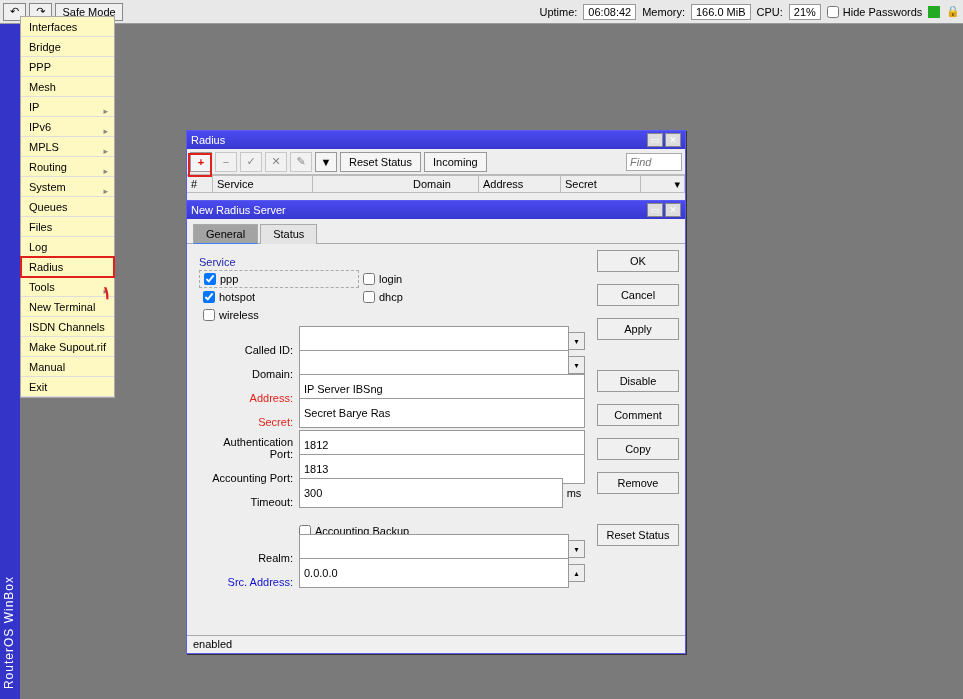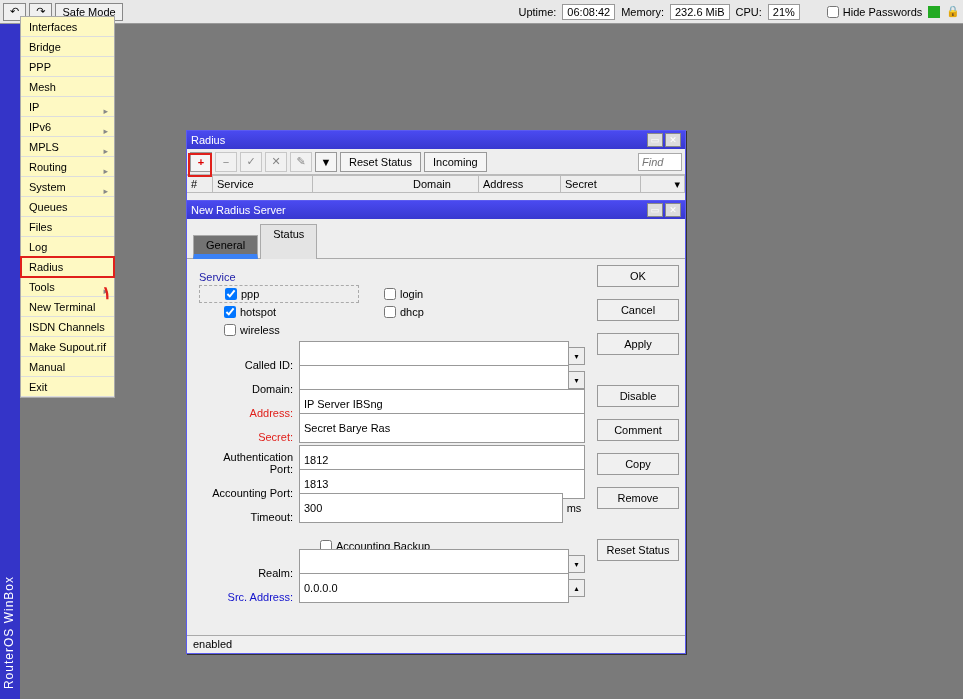--- a/index.html
+++ b/index.html
@@ -76,7 +76,7 @@
     <span>Uptime:</span>
     <span class="tb-box">06:08:42</span>
     <span>Memory:</span>
-    <span class="tb-box">232.6 MiB</span>
+    <span class="tb-box">166.0 MiB</span>
     <span>CPU:</span>
     <span class="tb-box">21%</span>
     <label class="chk-row">

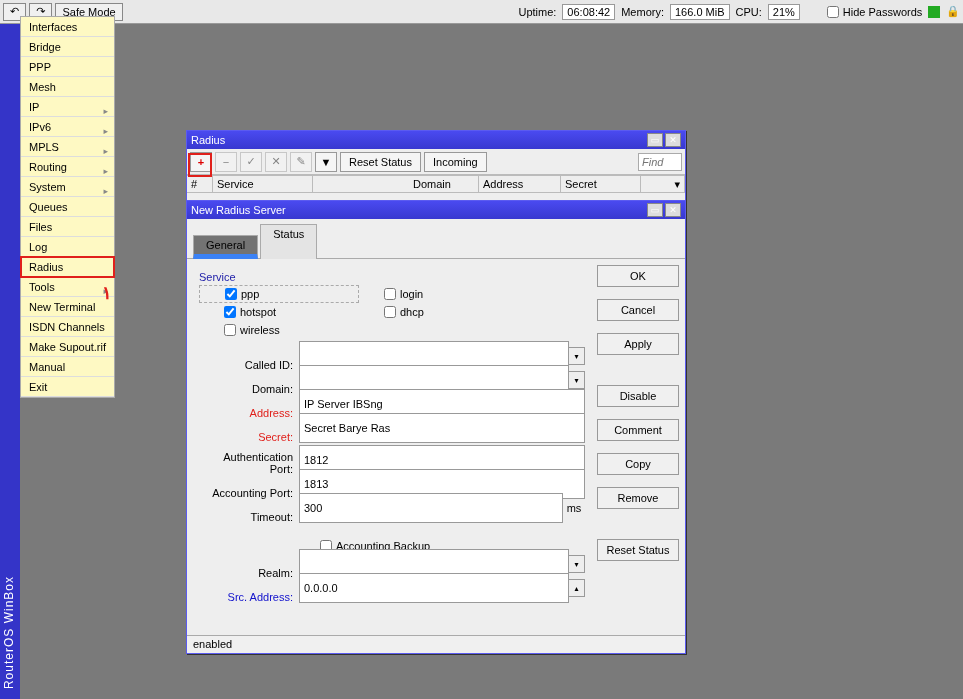--- a/index.html
+++ b/index.html
@@ -50,7 +50,7 @@
 .dlg-side button { height: 22px; border: 1px solid #999; background: #f0f0f0; cursor: pointer; }
 
 .fieldset-label { color: #22a; margin-bottom: 2px; }
-.chk-row { display: flex; align-items: center; gap: 4px; height: 18px; margin-left: 21px; }
+.chk-row { display: flex; align-items: center; gap: 4px; height: 18px; }
 .service-grid { display: grid; grid-template-columns: 160px 160px; margin: 2px 0 8px 0; }
 .service-grid .cell { display: flex; align-items: center; gap: 4px; height: 18px; padding-left: 4px; }
 .dashbox { border: 1px dashed #aaa; padding: 0 2px; }

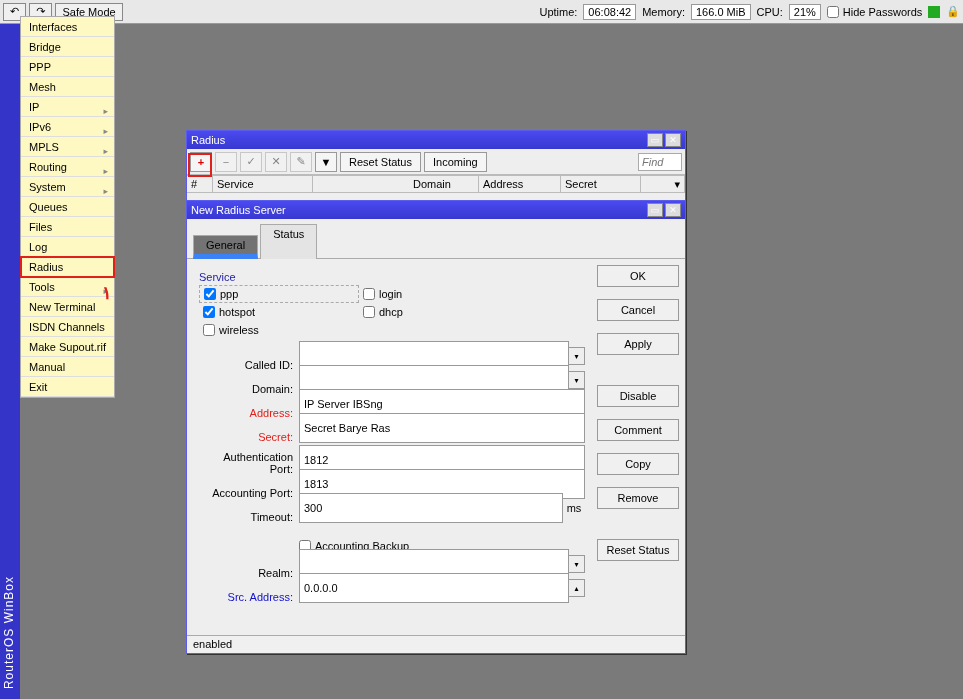--- a/index.html
+++ b/index.html
@@ -35,7 +35,7 @@
 .tbic { width: 22px; height: 20px; border: 1px solid #999; background: #f5f5f5; display: inline-flex; align-items: center; justify-content: center; cursor: pointer; }
 .tbic.dis { opacity: .45; }
 .tbbtn { height: 20px; padding: 0 8px; border: 1px solid #999; background: #f5f5f5; cursor: pointer; }
-.find-inp { width: 44px; height: 18px; border: 1px solid #aaa; padding: 0 3px; font-style: italic; color: #888; }
+.find-inp { width: 56px; height: 18px; border: 1px solid #aaa; padding: 0 3px; font-style: italic; color: #888; }
 .col-head { height: 18px; background: #eee; display: flex; border-top: 1px solid #bbb; border-bottom: 1px solid #bbb; }
 .col-head > div { border-right: 1px solid #bbb; padding: 2px 4px; }
 

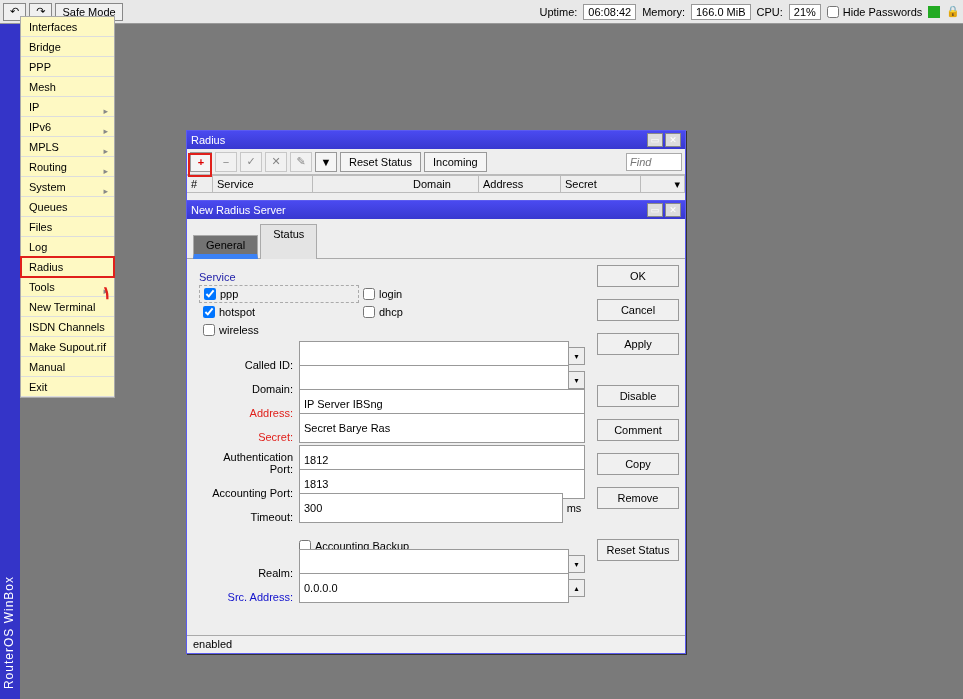--- a/index.html
+++ b/index.html
@@ -42,7 +42,7 @@
 .win-new { left: 186px; top: 200px; width: 500px; height: 454px; z-index: 5; }
 .tabs { display: flex; padding: 4px 6px 0 6px; gap: 2px; border-bottom: 1px solid #aaa; }
 .tab { padding: 3px 12px; border: 1px solid #aaa; background: #e4e4e4; cursor: pointer; border-bottom: none; position: relative; top: 1px; }
-.tab.active { background: #737373; border-bottom: 5px solid #3b82f6; margin-top: 11px; }
+.tab.active { background: #a3a3a3; border-bottom: 1px solid #3b82f6; }
 
 .dlg-body { display: flex; padding: 6px; gap: 6px; height: calc(100% - 60px); }
 .dlg-main { flex: 1; padding: 6px; overflow: hidden; }

